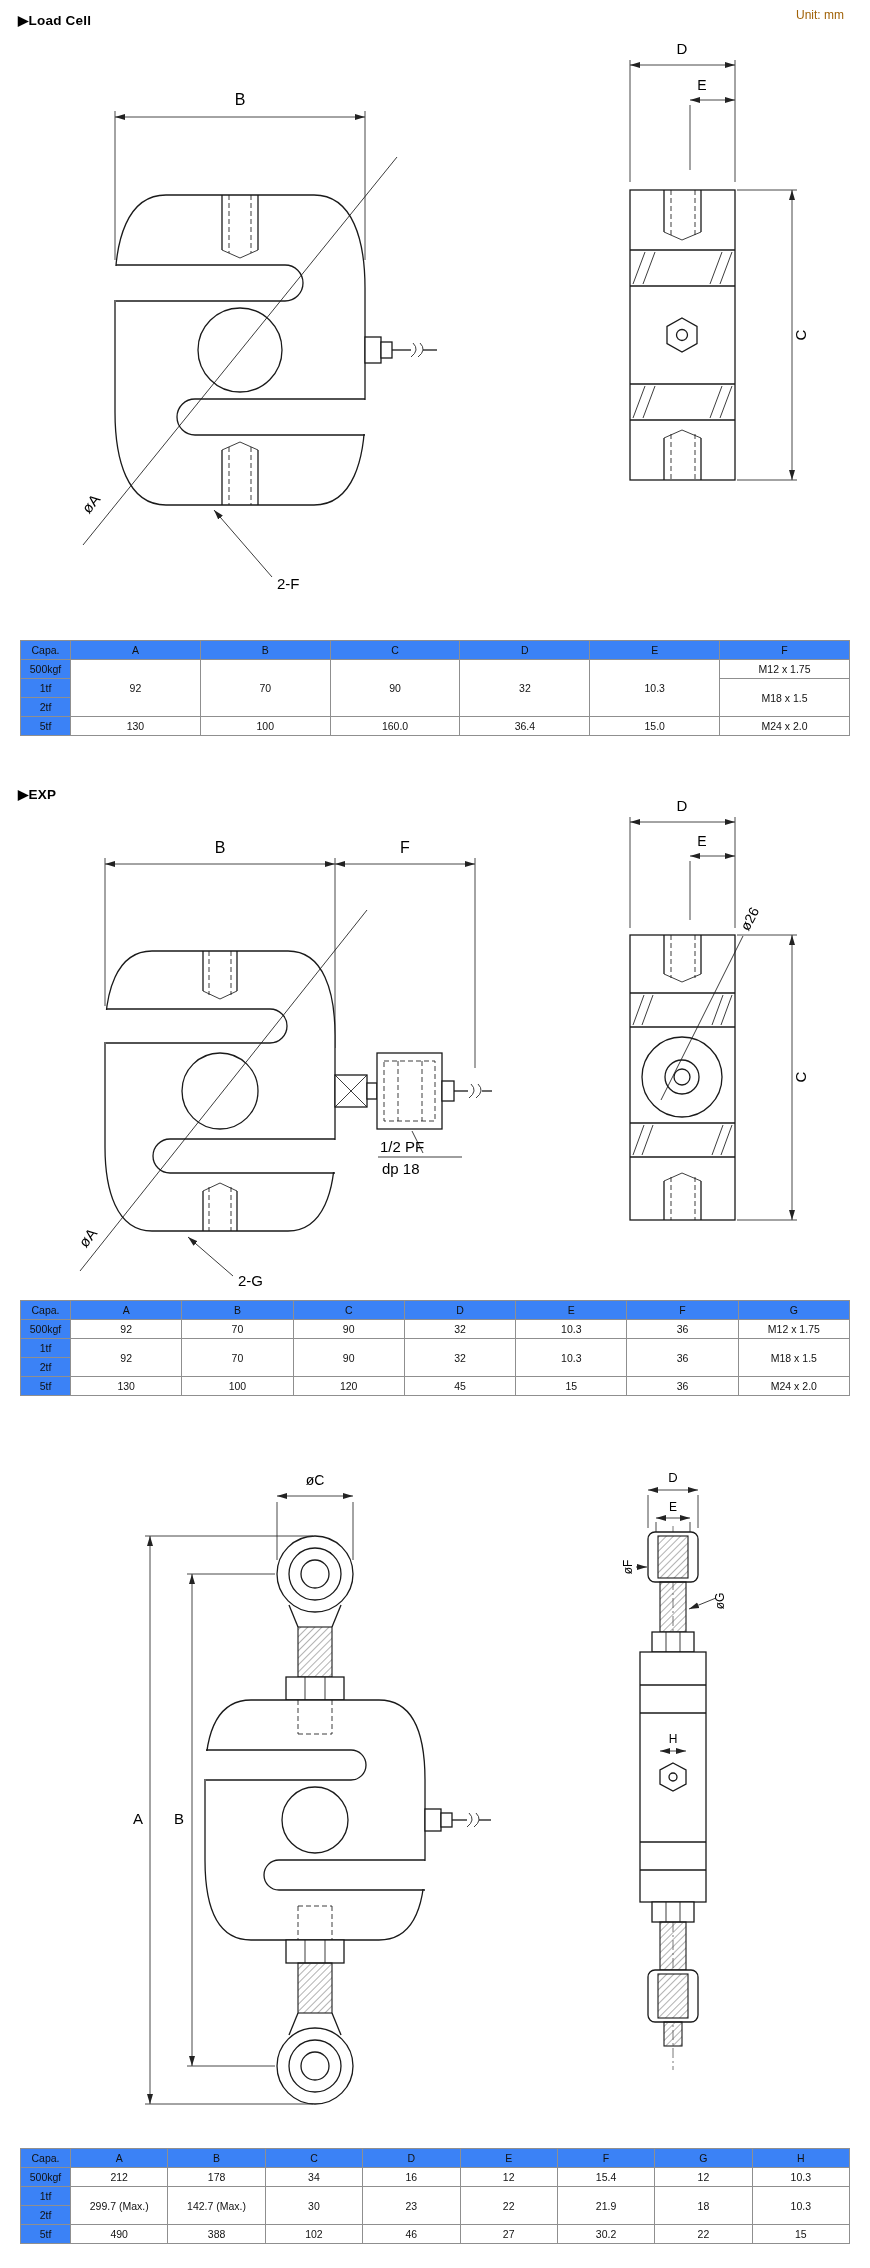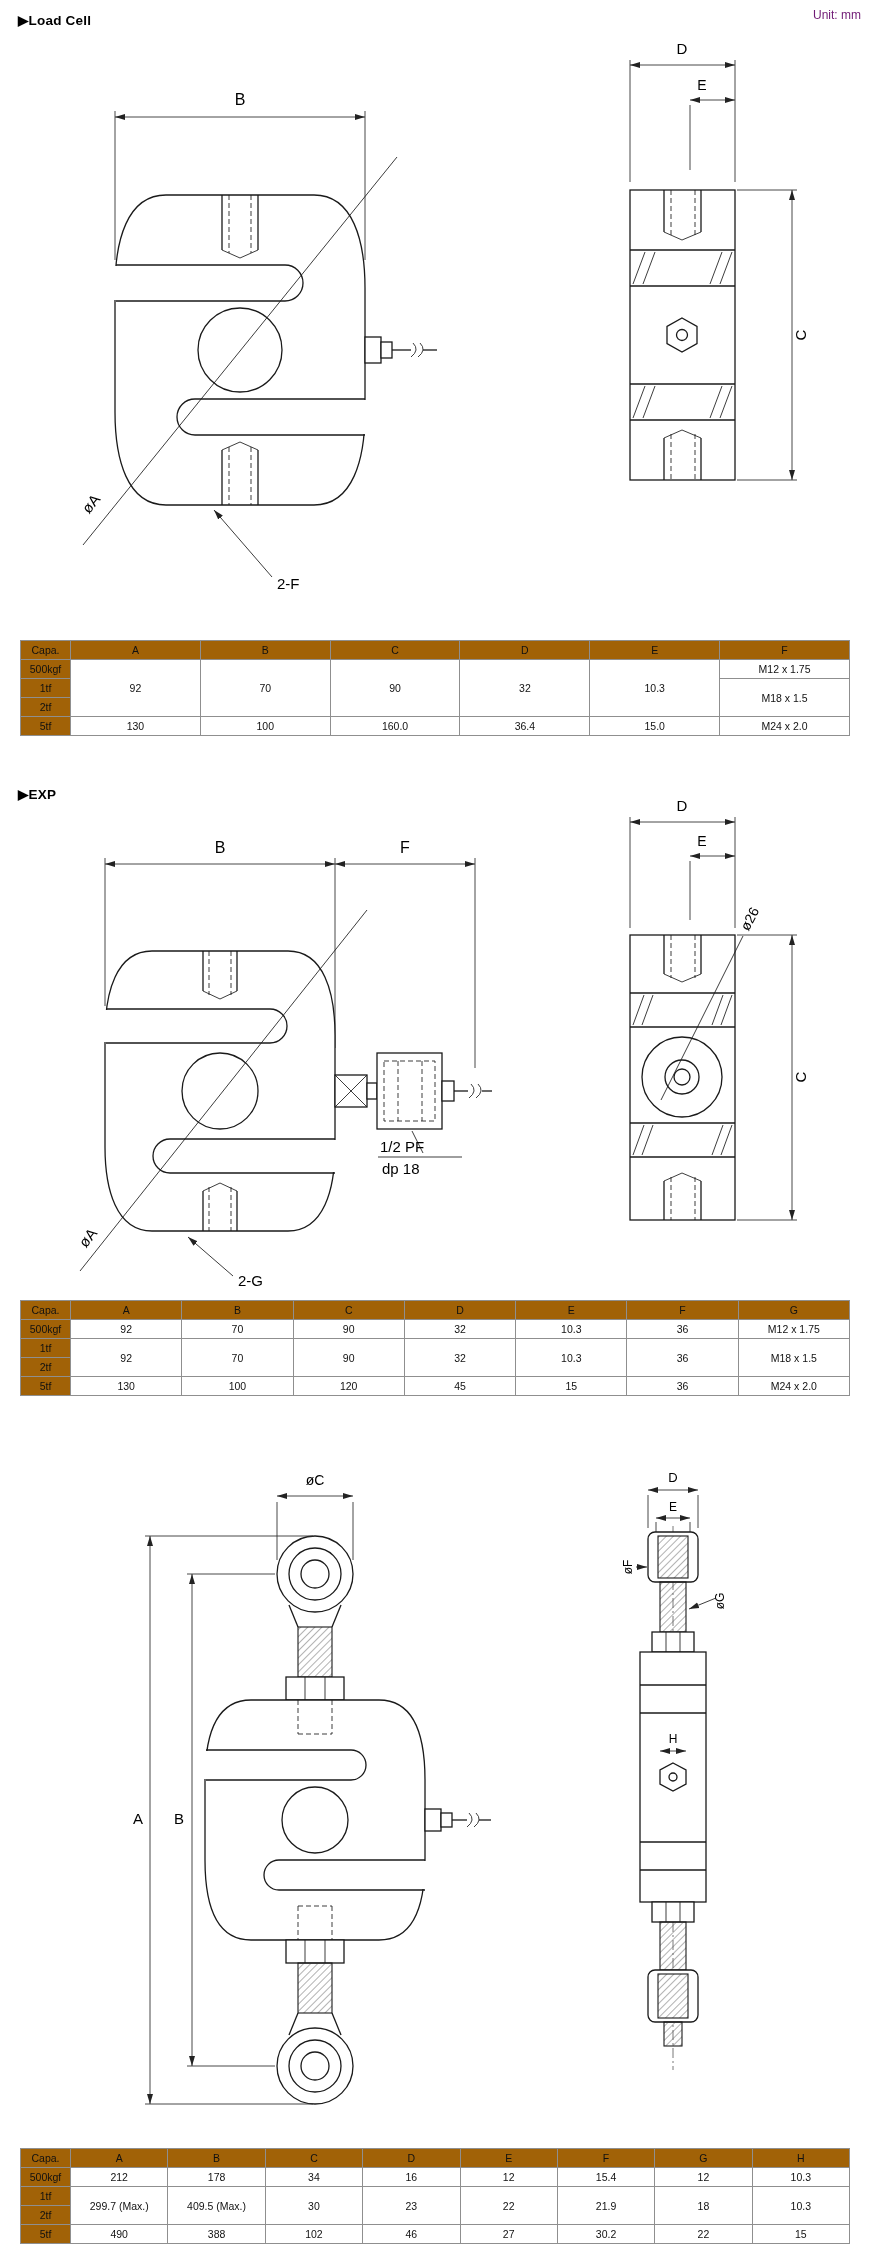--- a/index.html
+++ b/index.html
@@ -8,7 +8,7 @@
           font-family:"Liberation Sans", sans-serif; overflow:hidden; margin:0 auto; }
   .abs { position:absolute; }
   .sec-title { position:absolute; left:18px; font-size:13.5px; font-weight:600; color:#000; letter-spacing:0.2px; }
-  .unit { position:absolute; top:8px; right:9px; font-size:12px; color:#701a75; }
+  .unit { position:absolute; top:8px; right:26px; font-size:12px; color:#a16207; }
   .table-wrap { position:absolute; left:20px; width:830px; }
   table.spec { width:100%; border-collapse:collapse; table-layout:fixed; font-size:10.5px; color:#111; }
   .spec th, .spec td { border:1px solid #8f8f8f; text-align:center; vertical-align:middle;

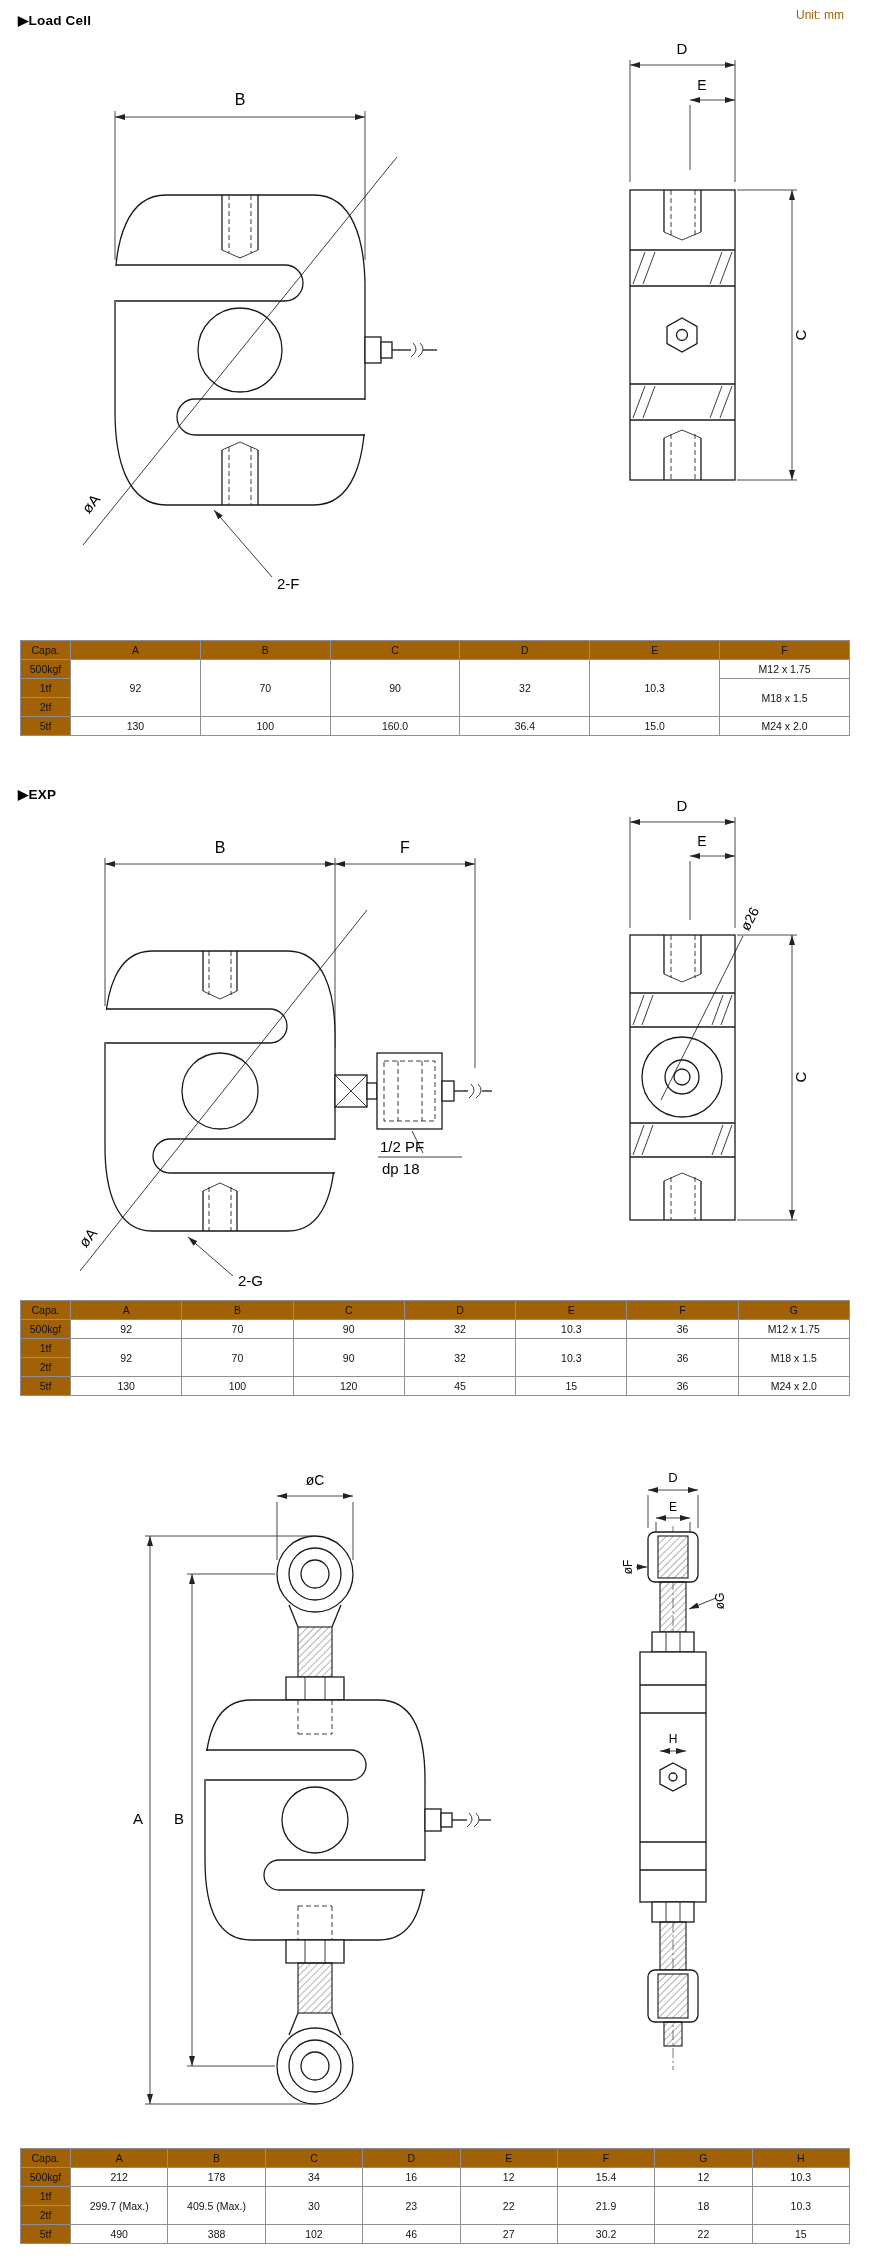--- a/index.html
+++ b/index.html
@@ -13,7 +13,7 @@
   table.spec { width:100%; border-collapse:collapse; table-layout:fixed; font-size:10.5px; color:#111; }
   .spec th, .spec td { border:1px solid #8f8f8f; text-align:center; vertical-align:middle;
                        padding:1px 2px; height:19px; font-weight:400; background:#fff; }
-  .spec thead th, .spec th.capa { background:#a16207; }
+  .spec thead th, .spec th.capa { background:#3b82f6; }
   svg text { font-family:"Liberation Sans", sans-serif; fill:#000; }
   .ol    { stroke:#1a1a1a; stroke-width:1.3; fill:none; }
   .olw   { stroke:#1a1a1a; stroke-width:1.3; fill:#fff; }

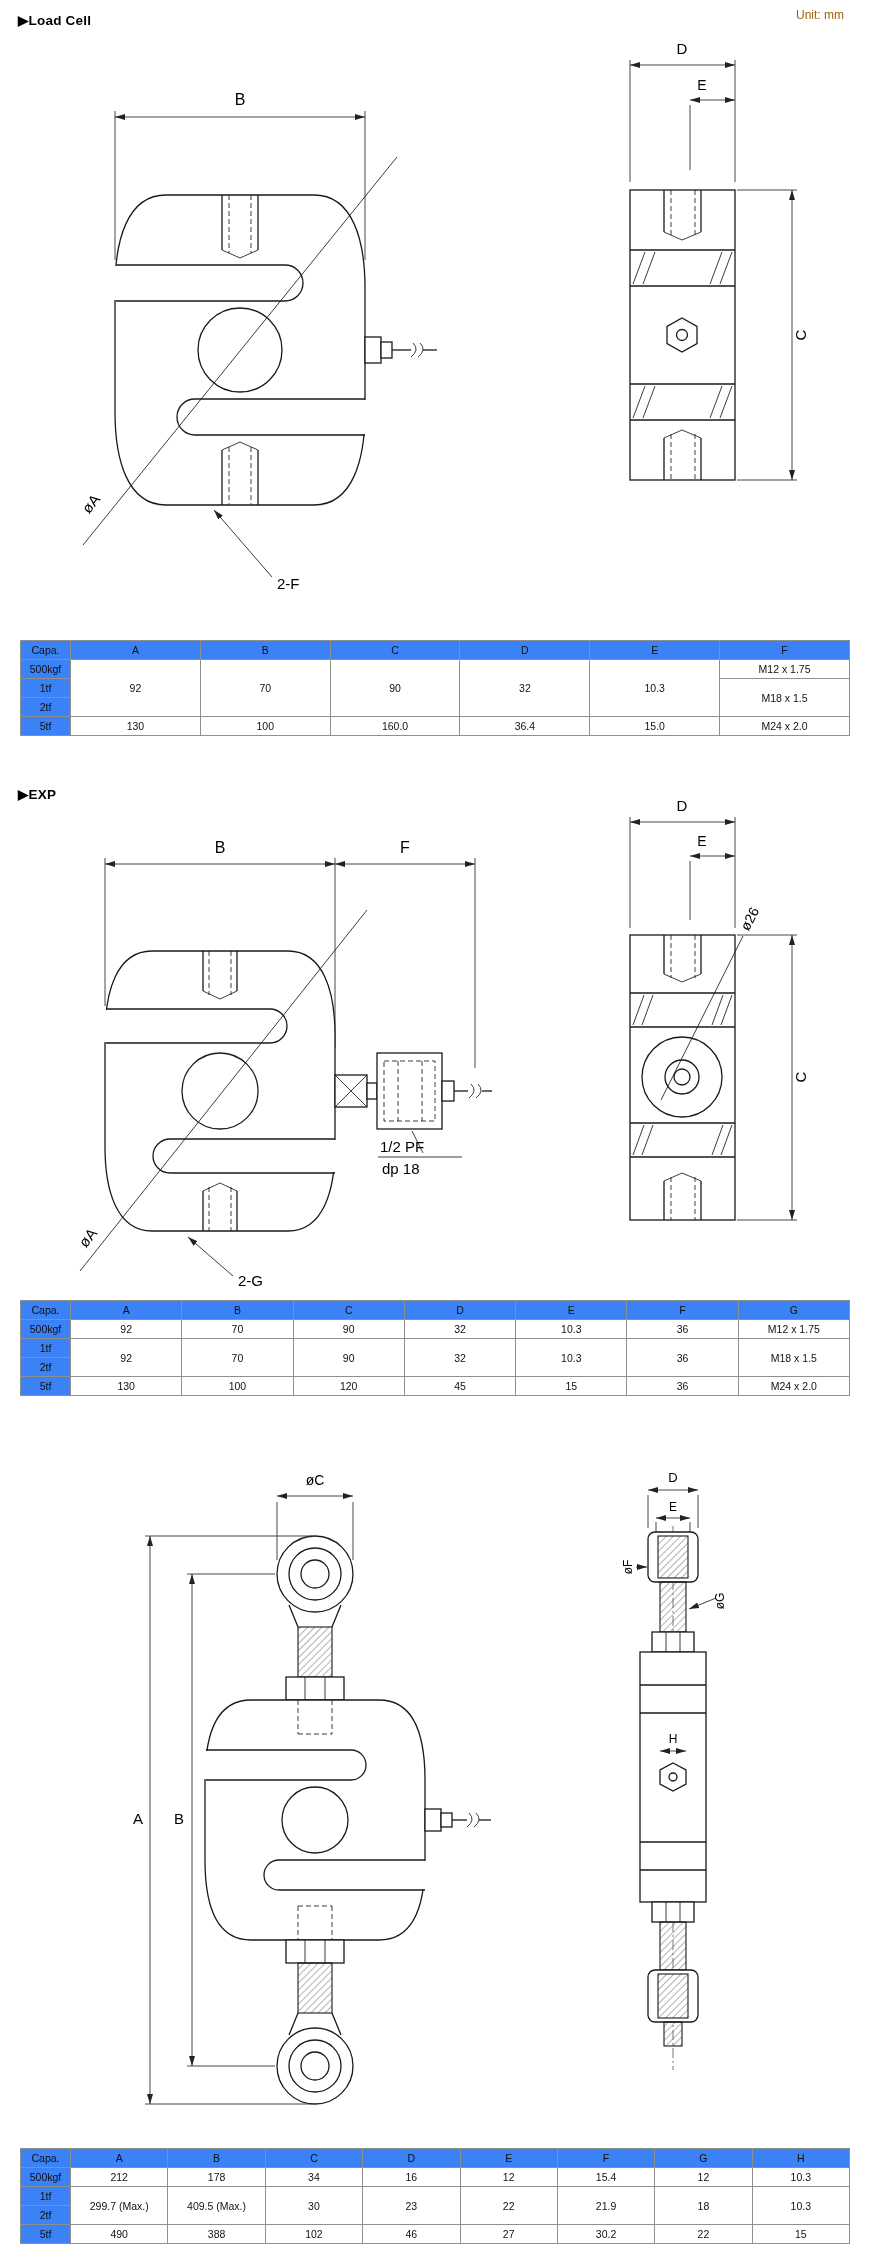--- a/index.html
+++ b/index.html
@@ -481,7 +481,7 @@
         <tr>
           <th class="capa">1tf</th>
           <td rowspan="2">299.7 (Max.)</td>
-          <td rowspan="2">409.5 (Max.)</td>
+          <td rowspan="2">142.7 (Max.)</td>
           <td rowspan="2">30</td>
           <td rowspan="2">23</td>
           <td rowspan="2">22</td>

